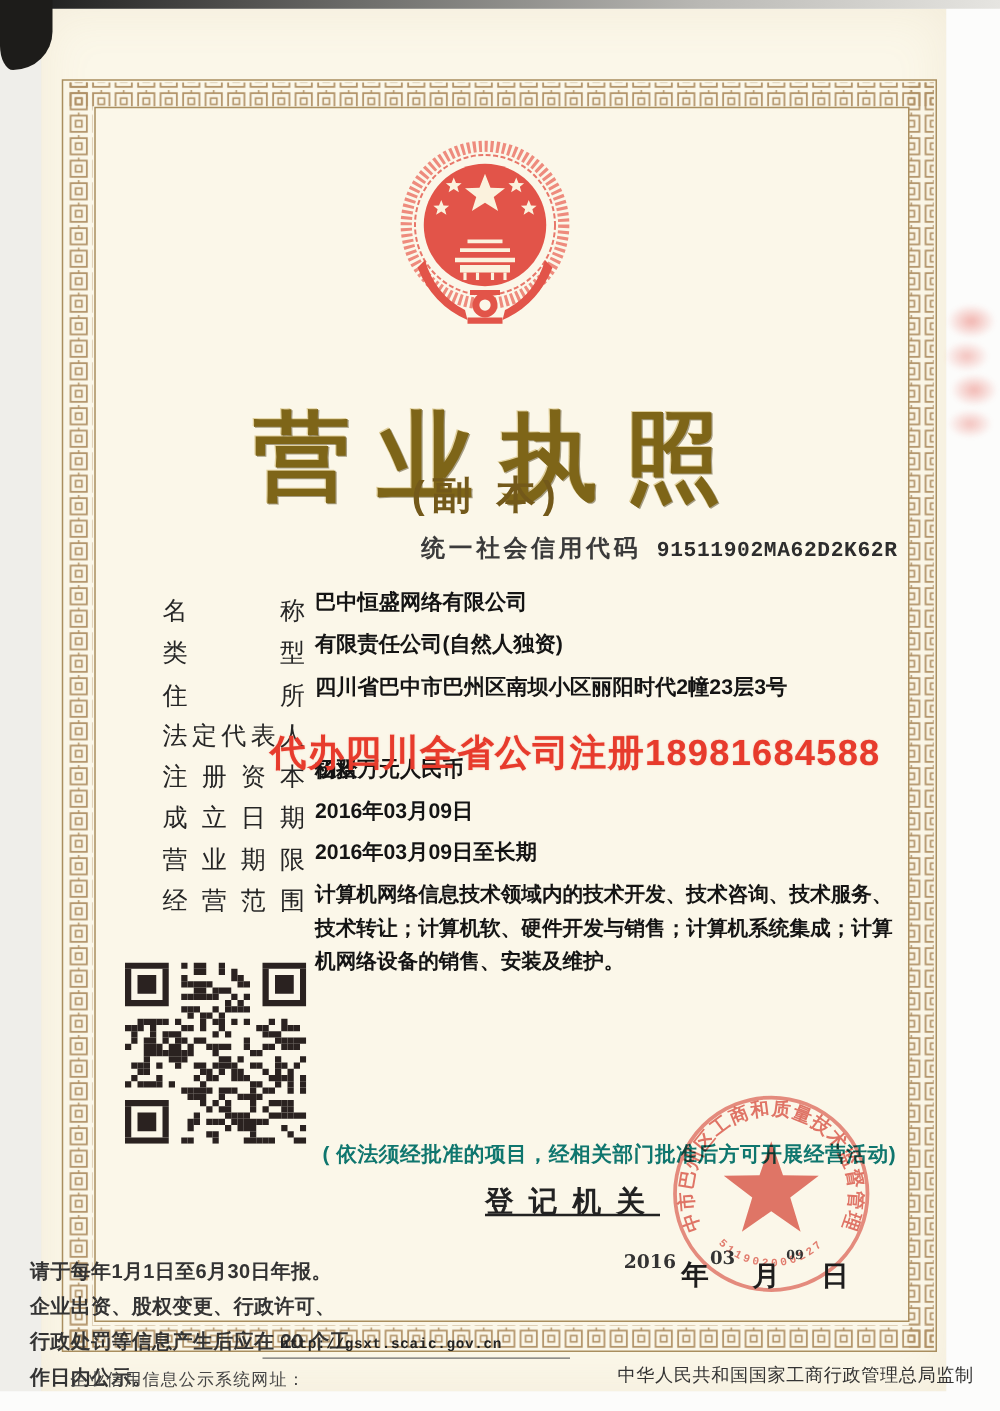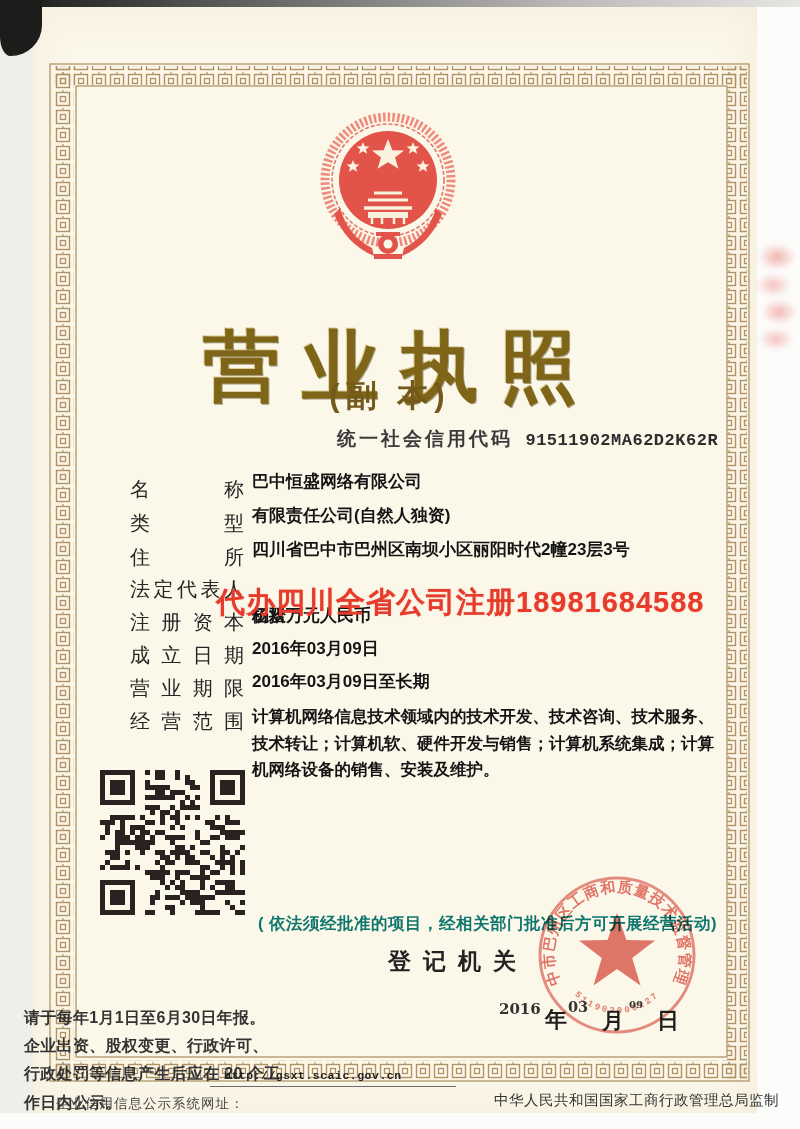--- a/index.html
+++ b/index.html
@@ -54,7 +54,7 @@
   #approval-note{left:258px;top:913px;z-index:3;font-size:16.5px;font-weight:700;color:#0f766e;
     letter-spacing:.5px;white-space:nowrap;}
   #registrar{left:388px;top:946px;z-index:3;font-size:23px;font-weight:700;color:#222;
-    letter-spacing:12px;white-space:nowrap;}
+    letter-spacing:12px;white-space:nowrap;text-decoration:underline;}
   
   #seal{left:534px;top:870px;z-index:5;mix-blend-mode:multiply;opacity:.92;}
   

